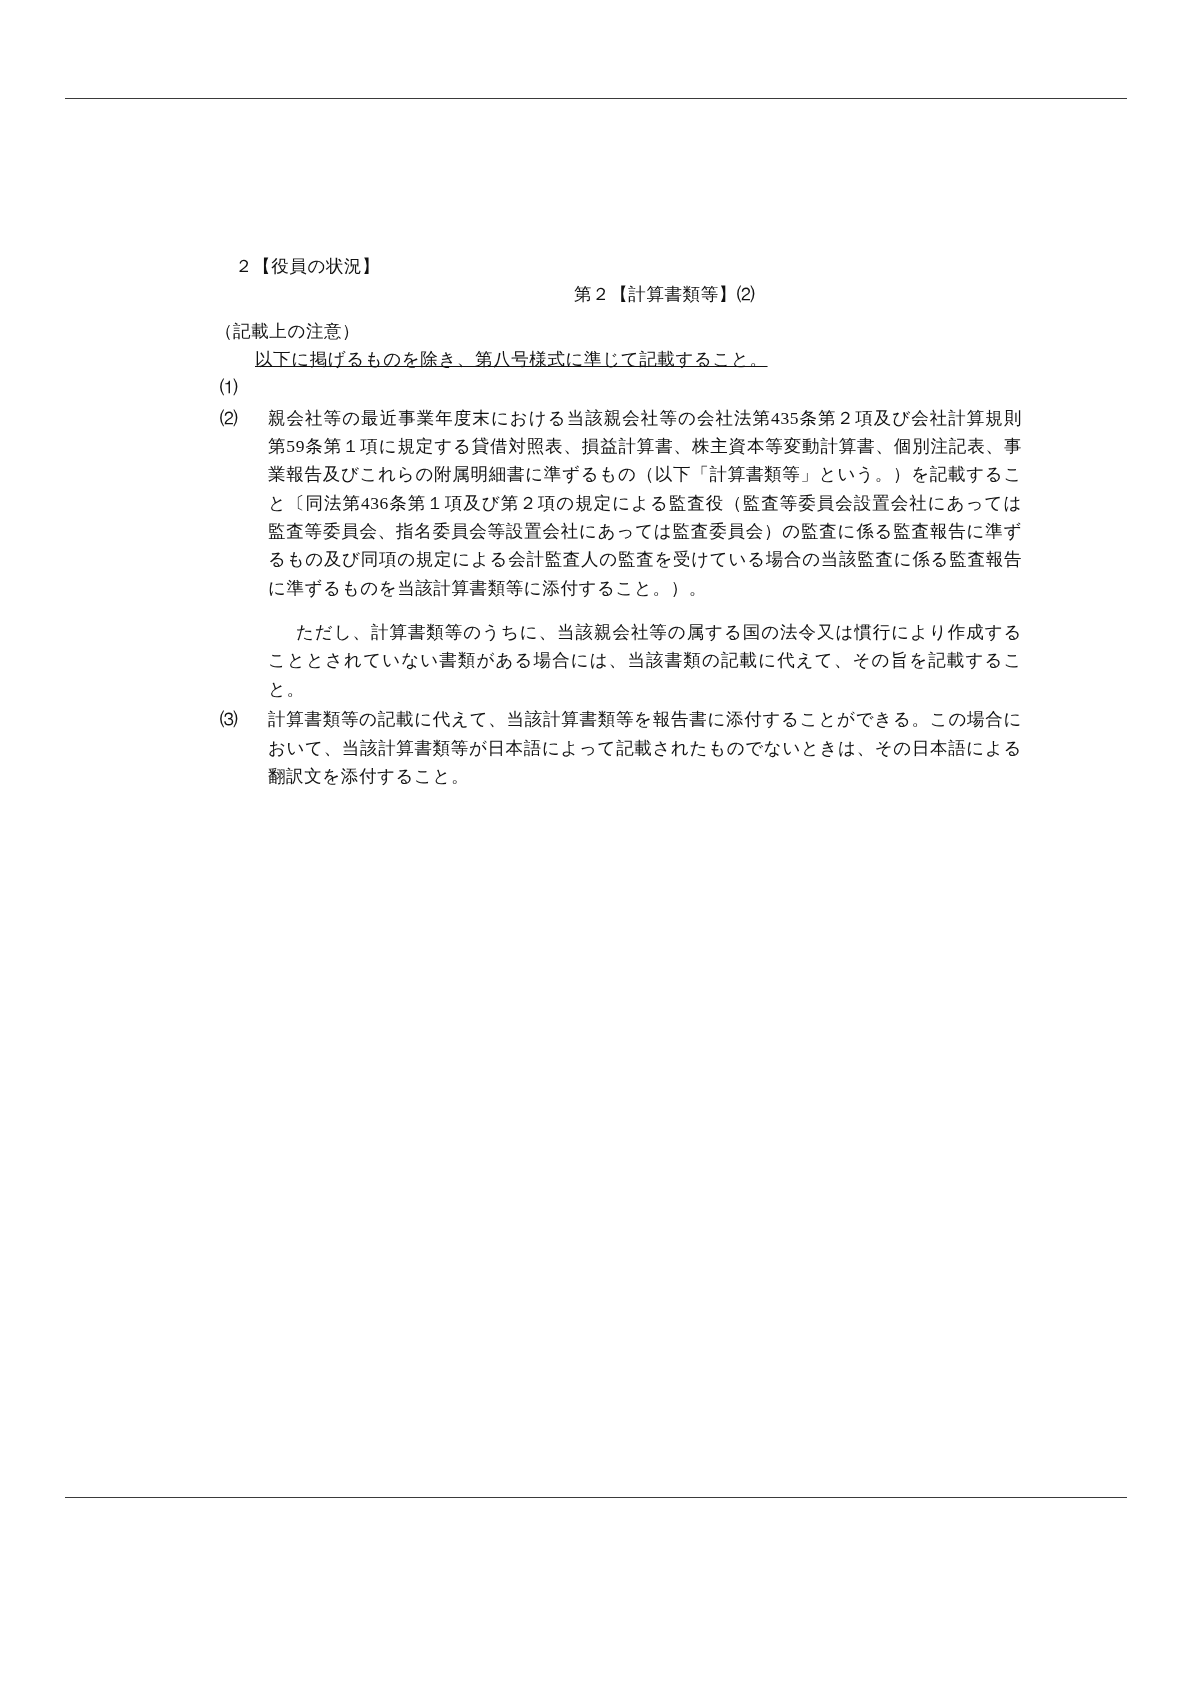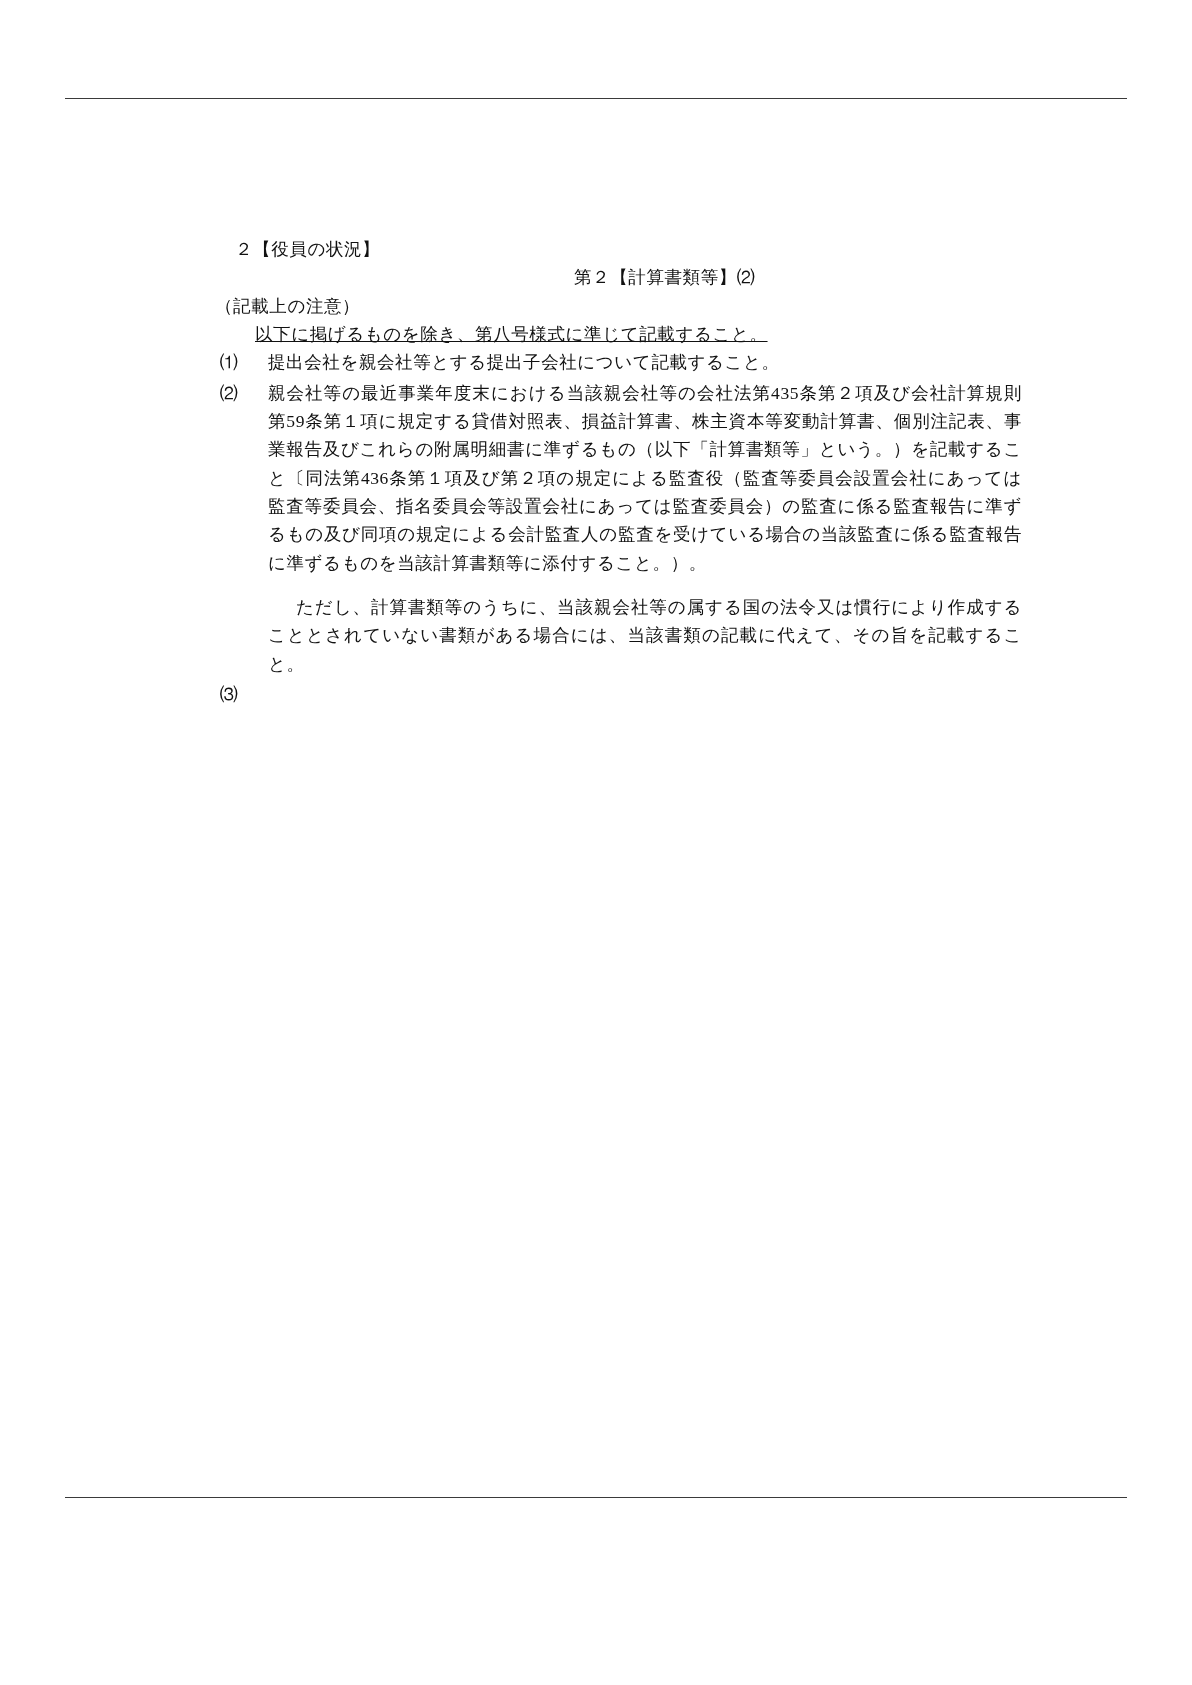--- a/index.html
+++ b/index.html
@@ -35,7 +35,7 @@
   .content {
     position: absolute;
     left: 65px;
-    top: 235px;
+    top: 252px;
     width: 1062px;
   }
 

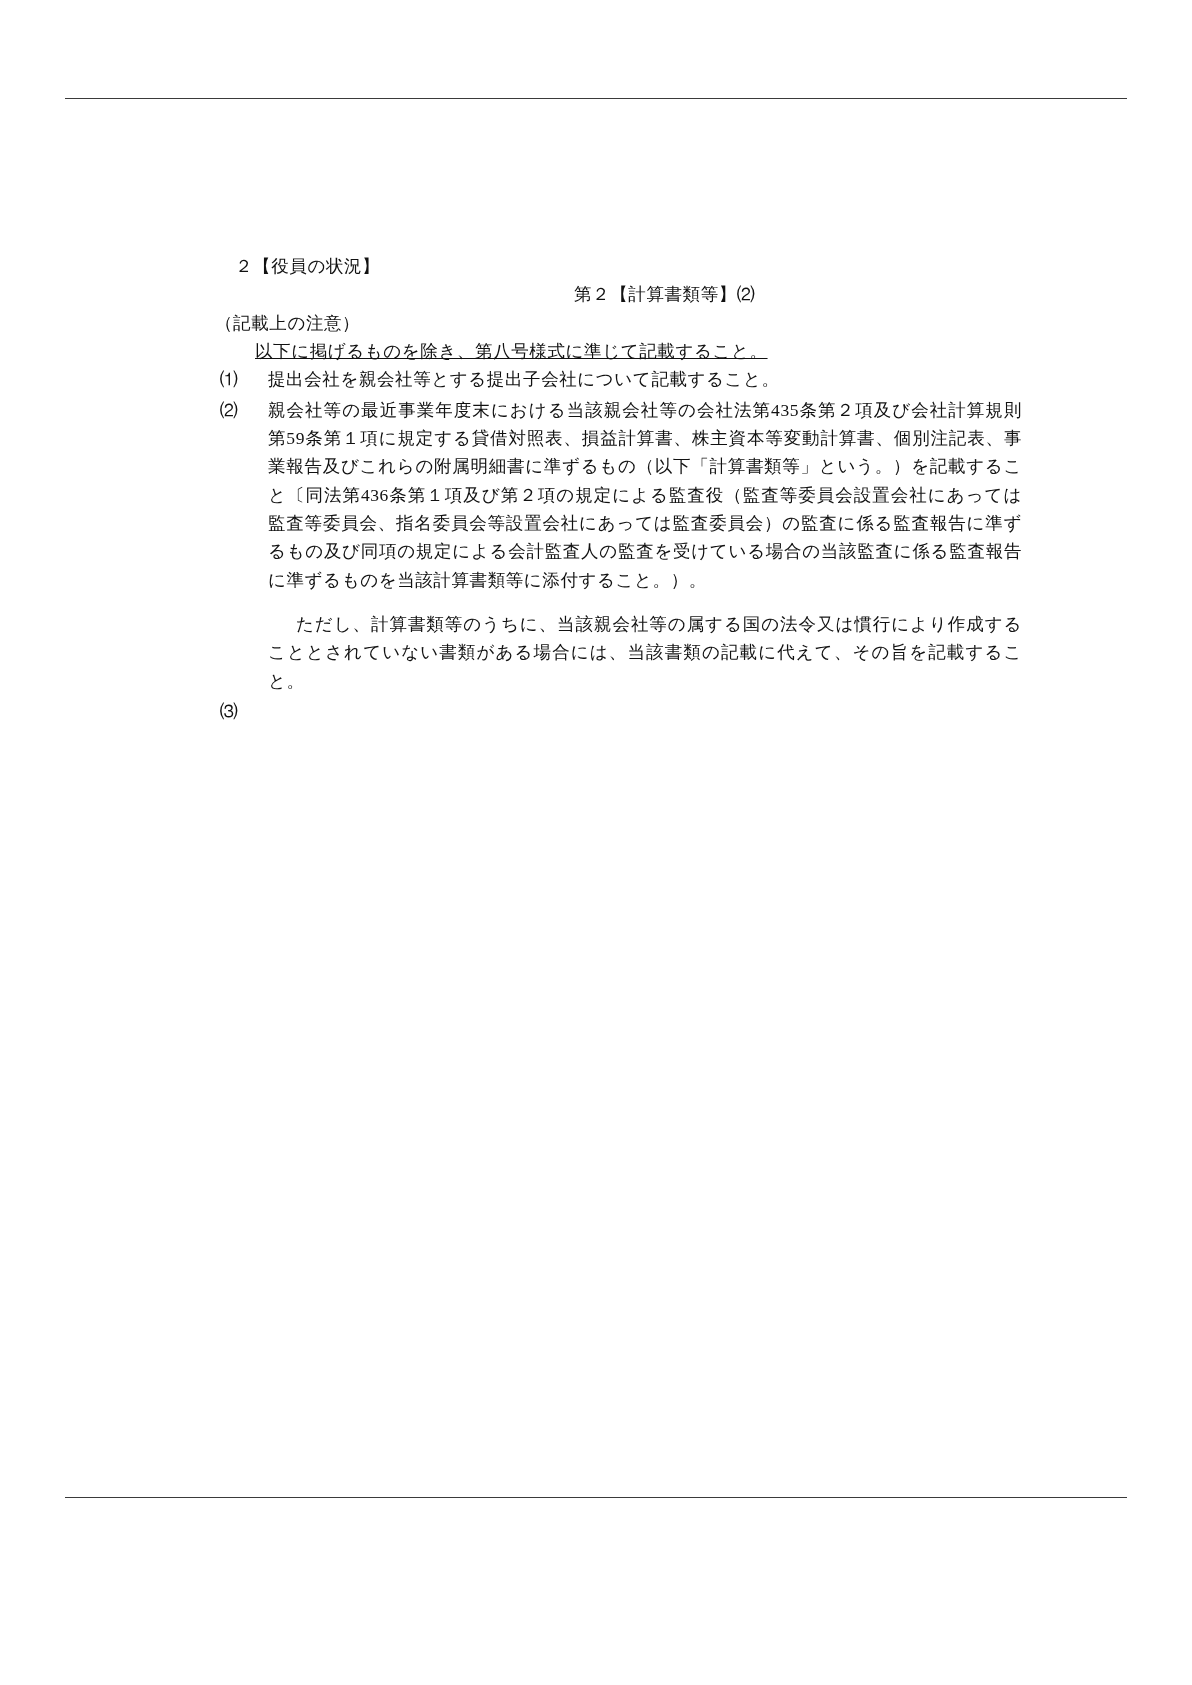--- a/index.html
+++ b/index.html
@@ -49,7 +49,7 @@
 
   .indent-heading-1 { padding-left: 170px; }
   .indent-heading-2 { padding-left: 137px; text-align: center; }
-  .indent-note      { padding-left: 150px; }
+  .indent-note      { padding-left: 150px; margin-top: 8px; }
 
   .para {
     display: flex;

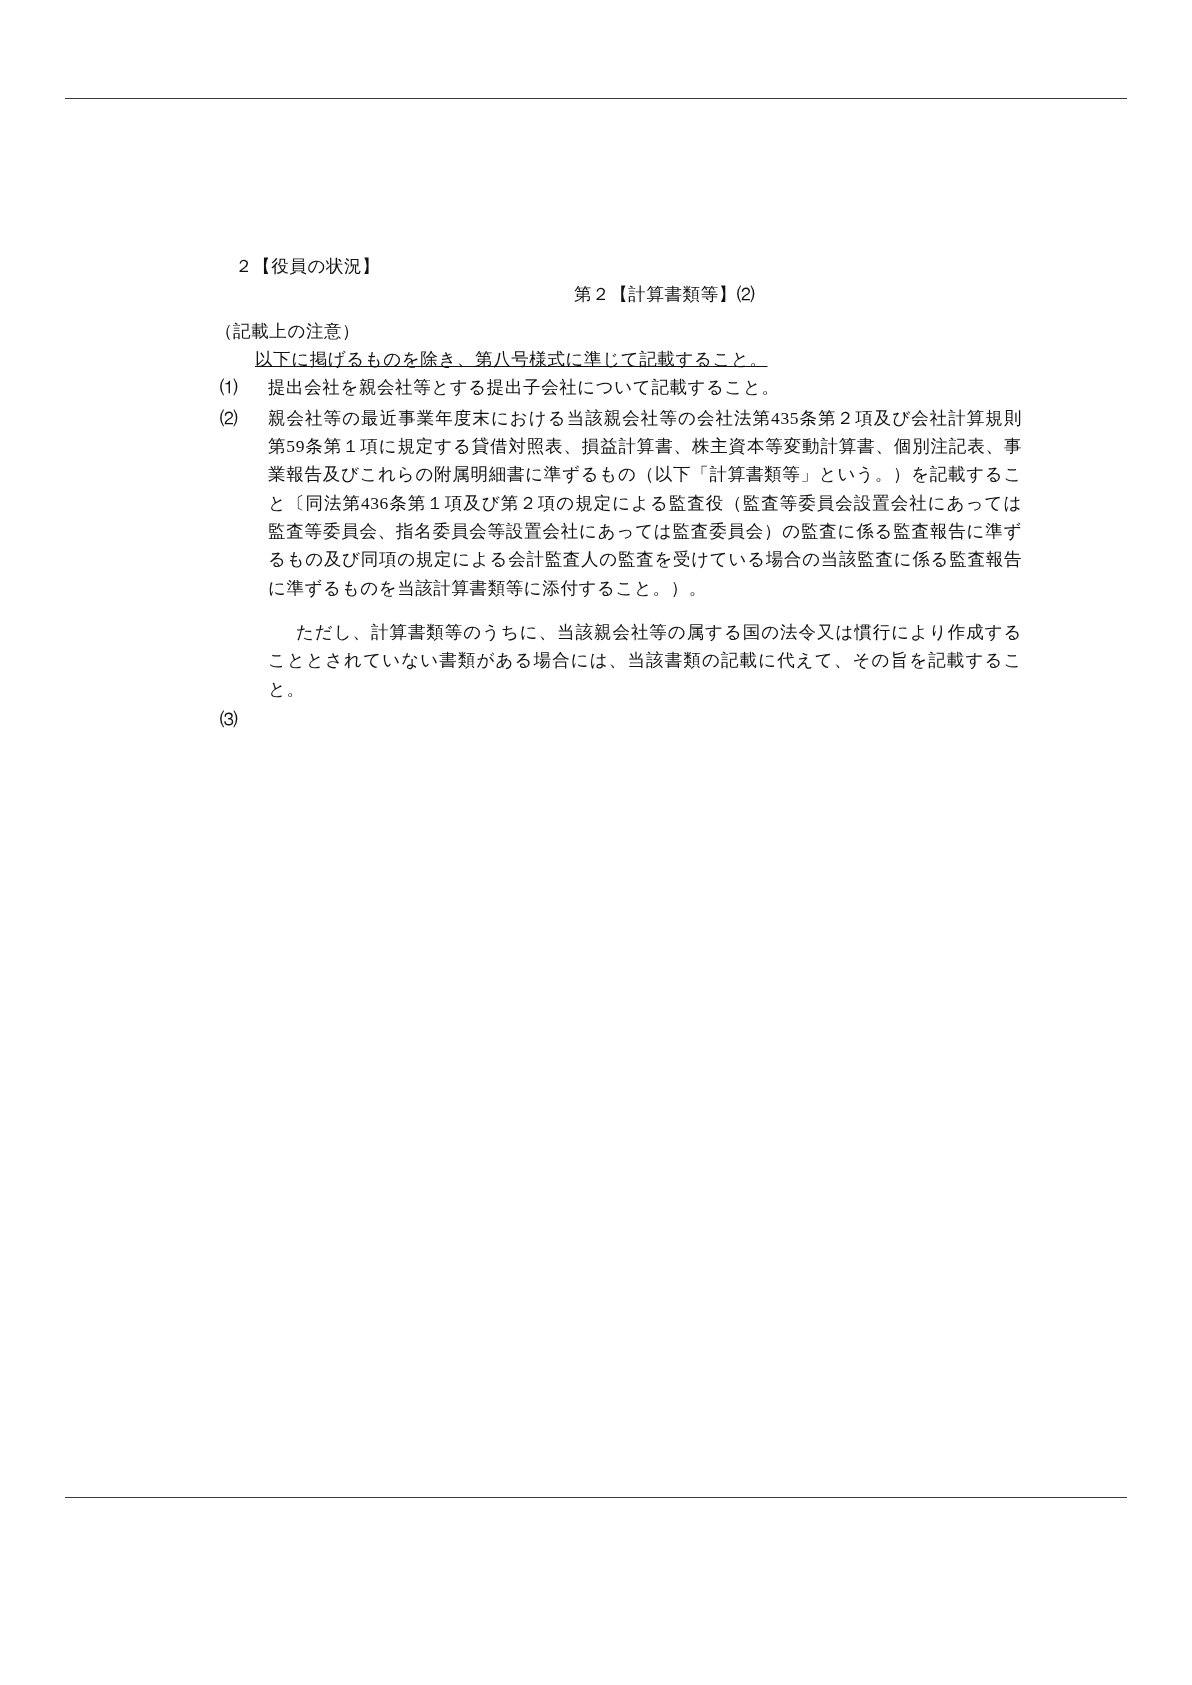--- a/index.html
+++ b/index.html
@@ -103,7 +103,6 @@
 
     <div class="para">
       <span class="marker">⑴</span>
-      <span class="ptext">提出会社を親会社等とする提出子会社について記載すること。</span>
     </div>
 
     <div class="spacer-sm"></div>

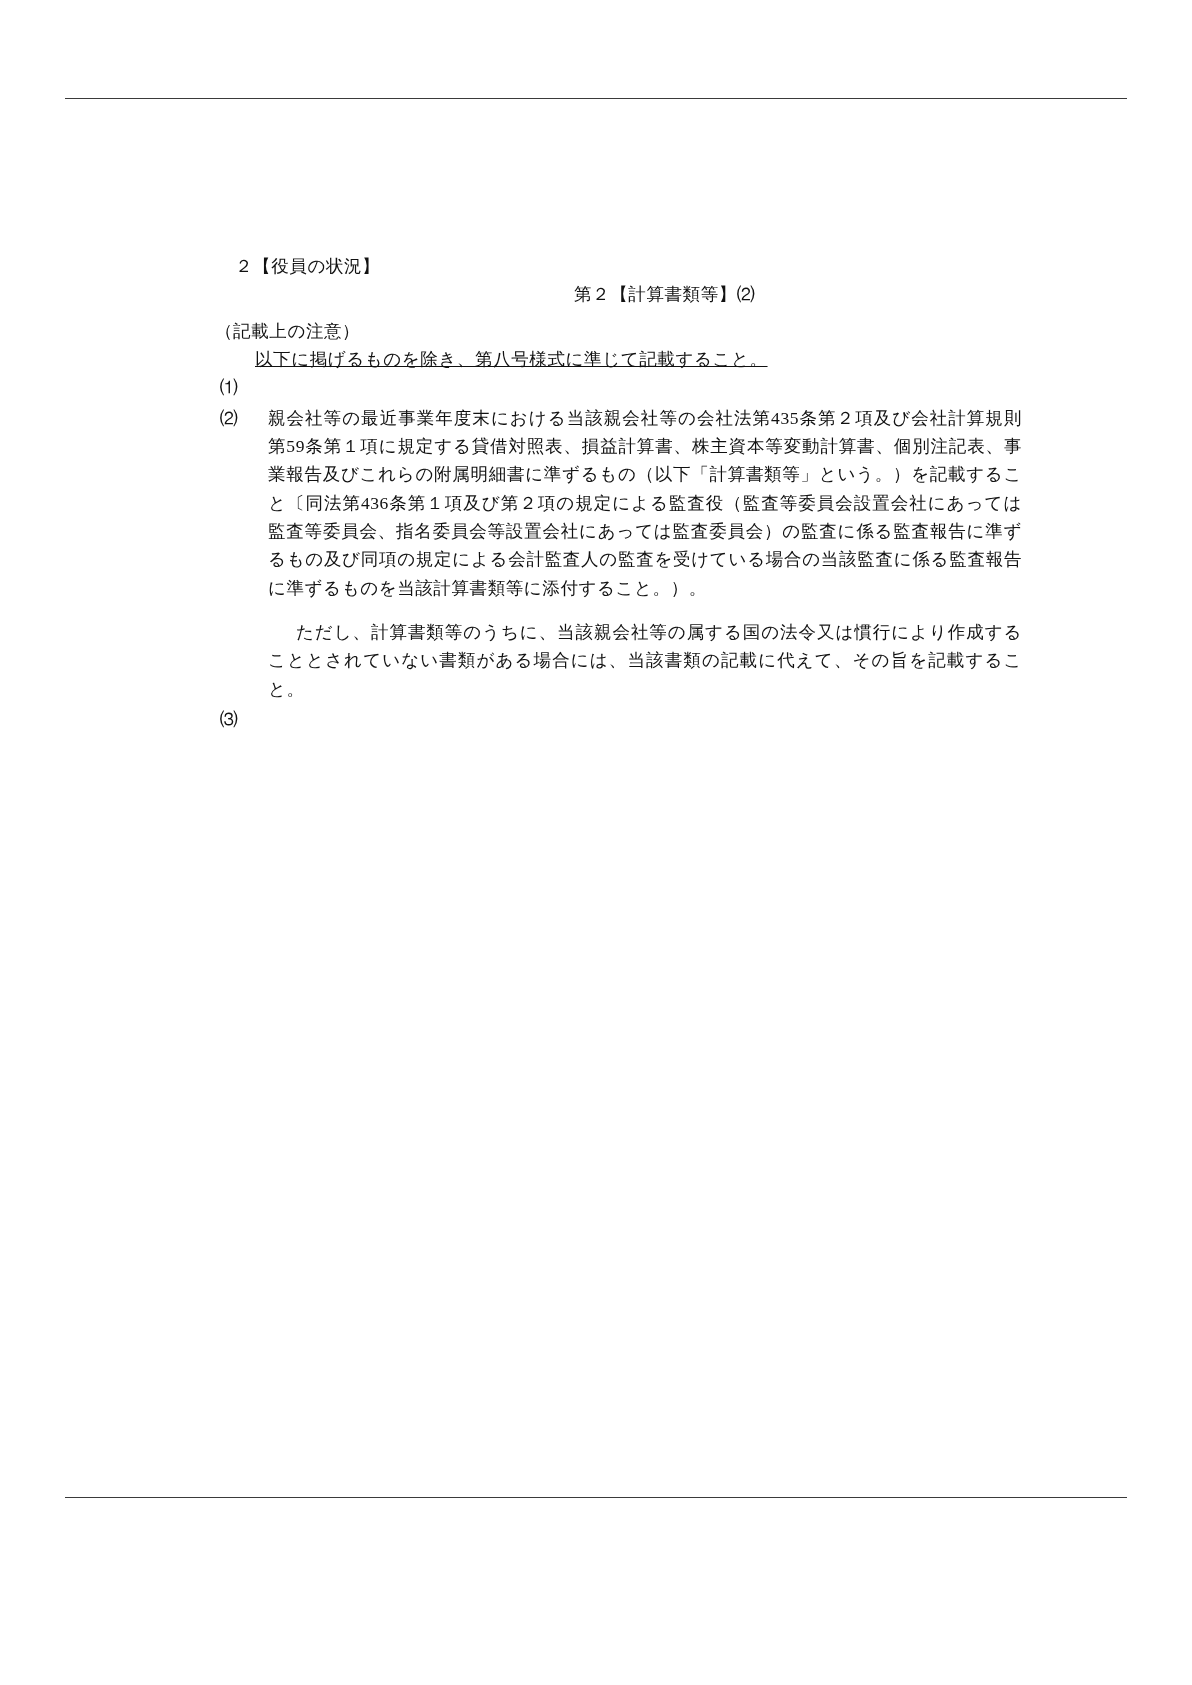--- a/index.html
+++ b/index.html
@@ -121,6 +121,7 @@
 
     <div class="para">
       <span class="marker">⑶</span>
+      <span class="ptext">計算書類等の記載に代えて、当該計算書類等を報告書に添付することができる。この場合において、当該計算書類等が日本語によって記載されたものでないときは、その日本語による翻訳文を添付すること。</span>
     </div>
 
   </div>

